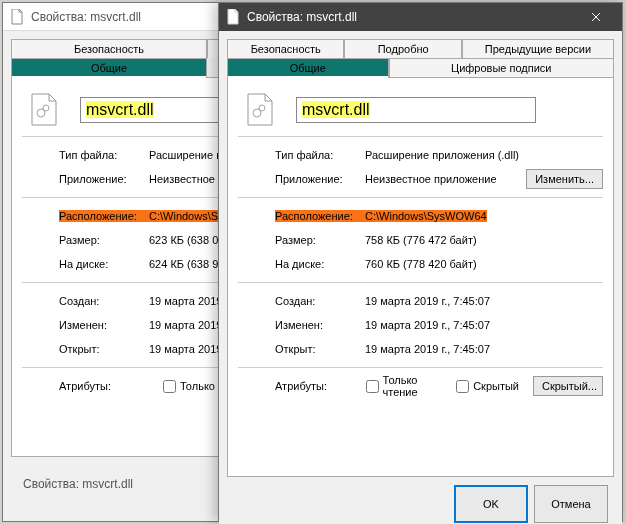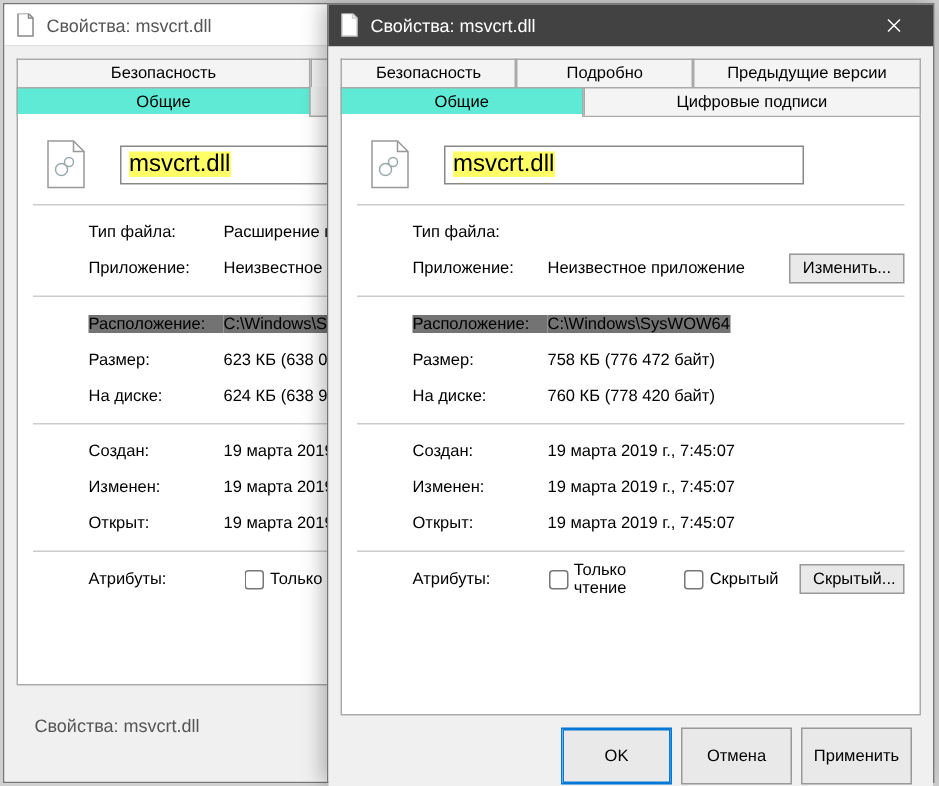--- a/index.html
+++ b/index.html
@@ -19,7 +19,7 @@
   .tabrow { display: flex; }
   .tab { border: 1px solid #aaa; border-bottom: none; background: #fdfdfd; padding: 3px 0; font-size: 11px; text-align: center; position: relative; }
   .tab.inactive { background: #f4f4f4; }
-  .tab.active { background: #5eead4; z-index: 2; }
+  .tab.active { background: #0f766e; z-index: 2; }
   .tab.bottomrow.active::after { content:""; position:absolute; left:0; right:0; bottom:-1px; height:2px; background:#fff; }
   .tabpanel { border: 1px solid #aaa; background: #fff; padding: 10px; min-height: 380px; }
   .window.front .tabpanel { min-height: 400px; }

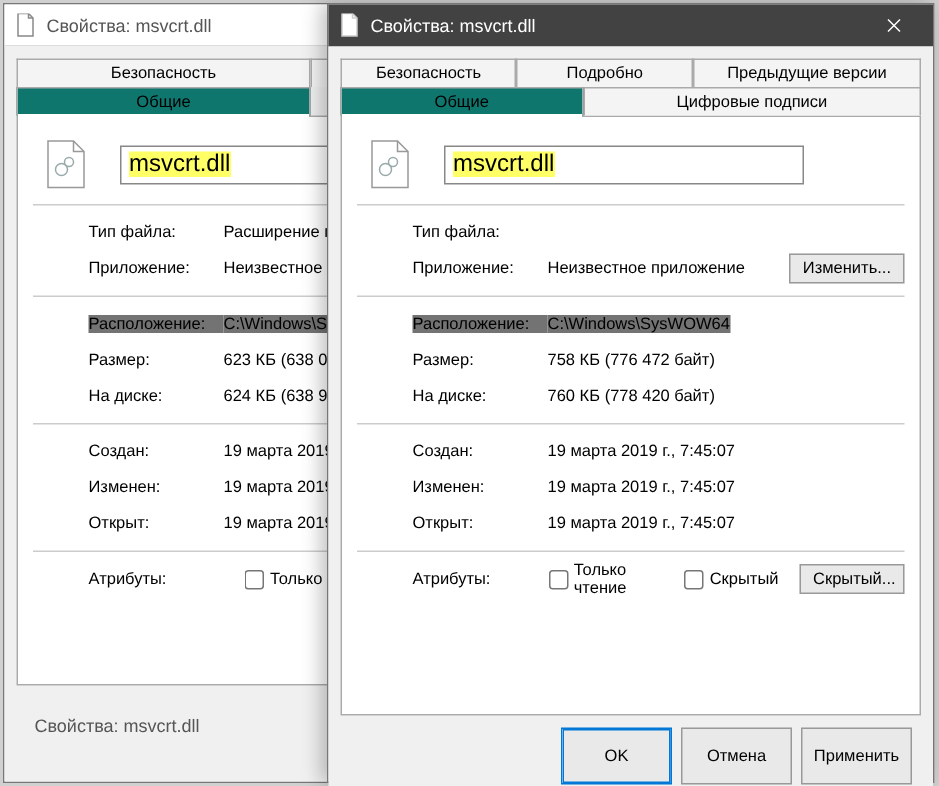--- a/index.html
+++ b/index.html
@@ -182,6 +182,7 @@
       <hr class="divider">
       <div class="row">
           <span class="label">Тип файла:</span>
+          <span class="value">Расширение приложения (.dll)</span>
         </div>
       <div class="row">
         <span class="label">Приложение:</span>

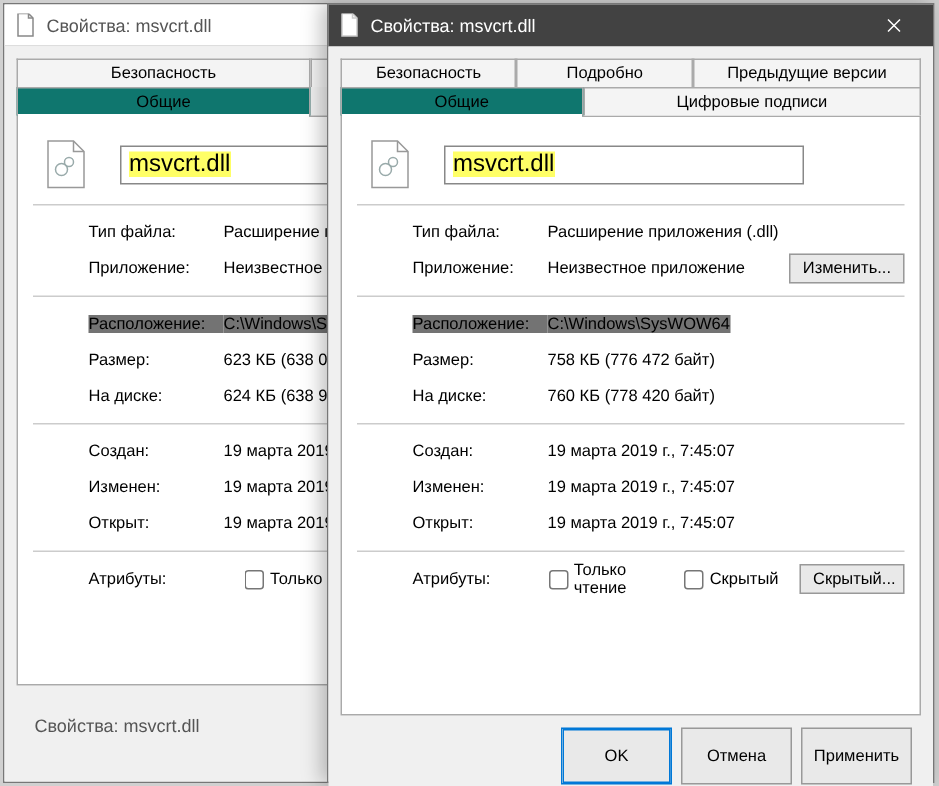--- a/index.html
+++ b/index.html
@@ -32,7 +32,7 @@
   .row { display:flex; align-items:center; min-height: 24px; font-size: 11px; margin-left: 37px; }
   .row .label { width: 90px; color:#000; }
   .row .value { flex:1; }
-  .row.hl .label, .row.hl .value span { background: #737373; }
+  .row.hl .label, .row.hl .value span { background: #f97316; }
   .btn { border: 1px solid #999; background: #e9e9e9; padding: 3px 8px; font-size: 11px; min-width: 70px; text-align:center; cursor:default; }
   .chk { display:flex; align-items:center; gap:4px; }
   .chk input { width:13px; height:13px; }

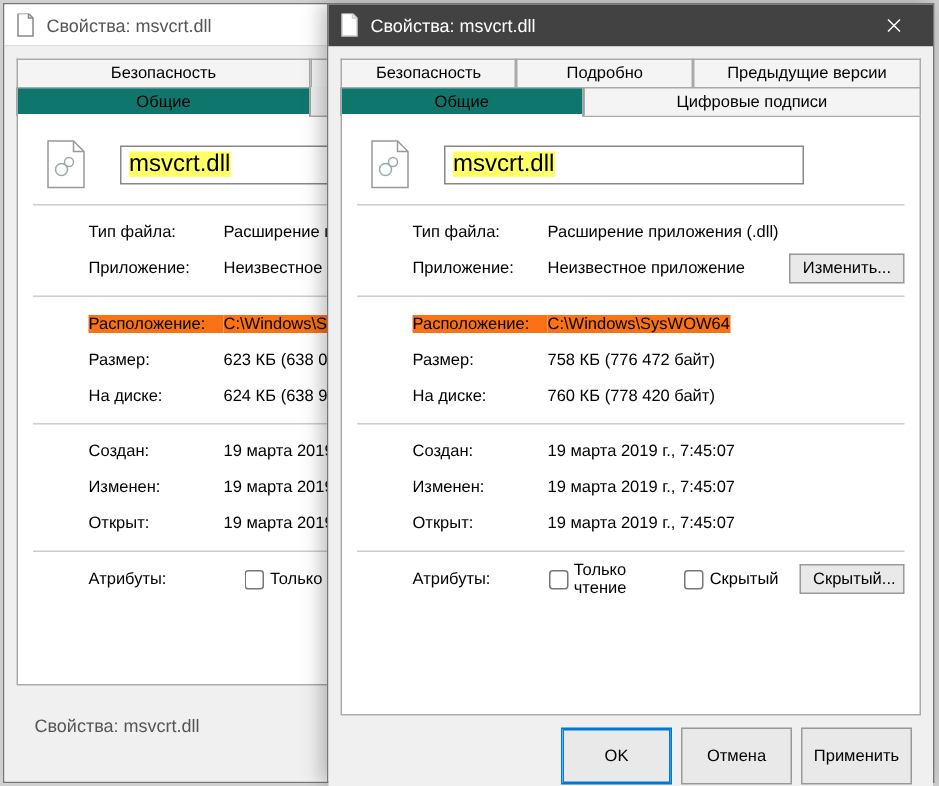--- a/index.html
+++ b/index.html
@@ -232,7 +232,6 @@
     <div class="footer">
       <span class="btn default">OK</span>
       <span class="btn">Отмена</span>
-      <span class="btn">Применить</span>
     </div>
   </div>
 </div>

